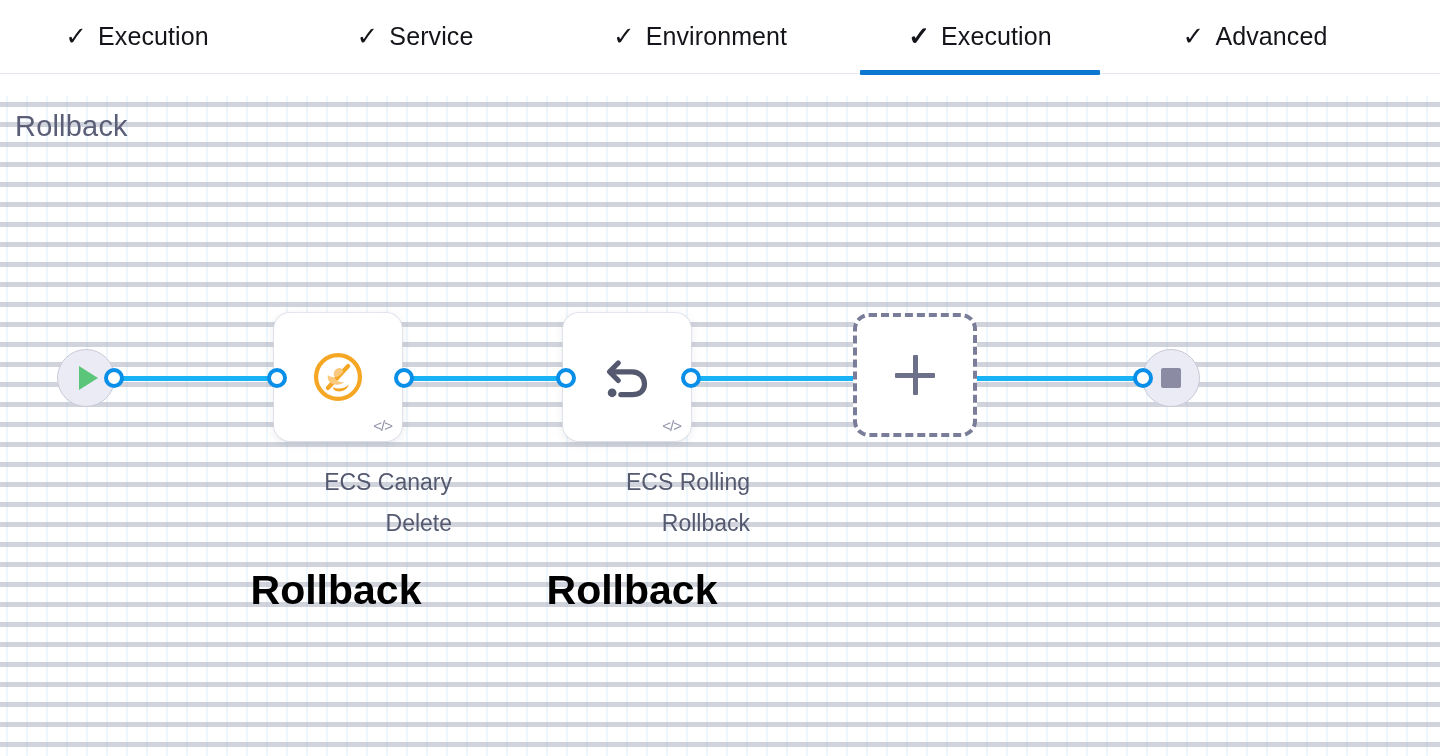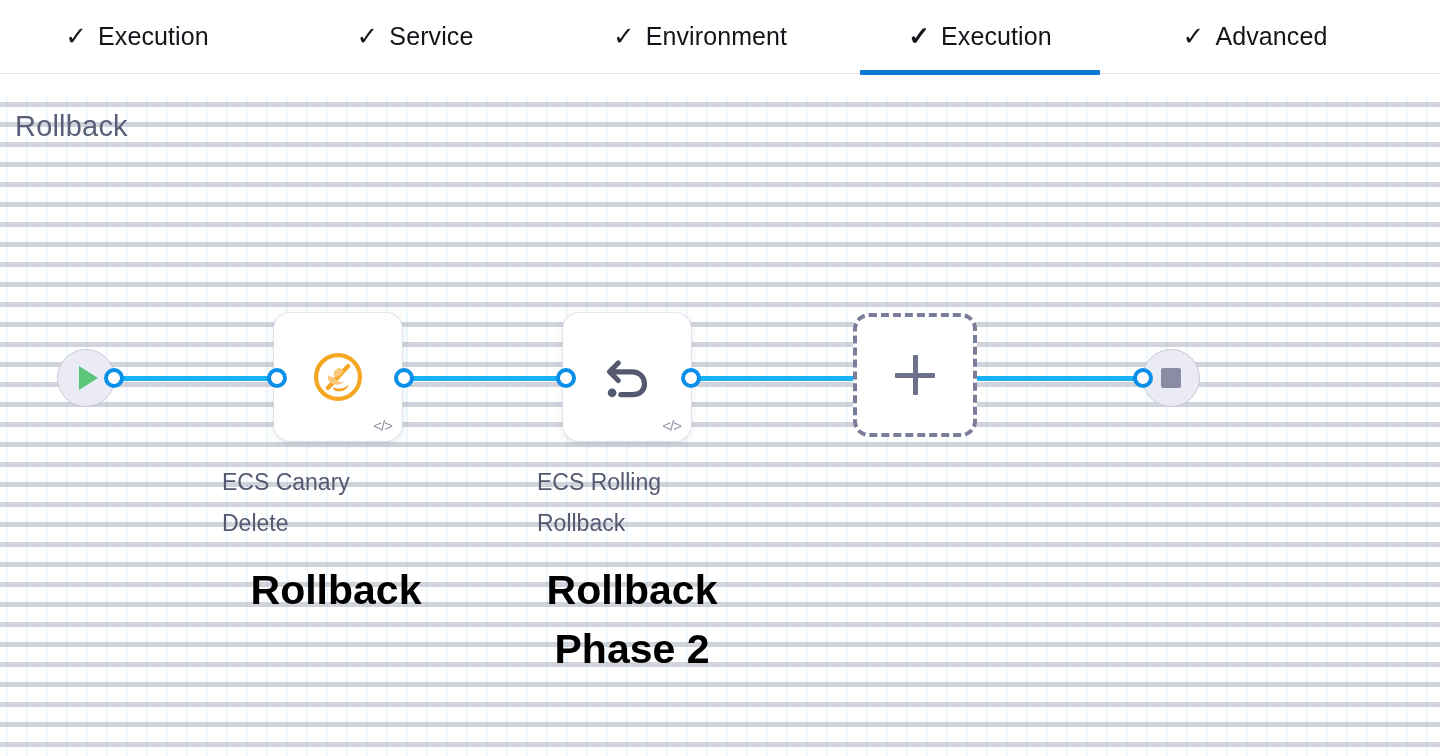--- a/index.html
+++ b/index.html
@@ -260,7 +260,7 @@
     position: absolute;
     top: 388px;
     width: 230px;
-    text-align: left;
+    text-align: right;
     font-size: 23px;
     line-height: 1.8;
     color: #55596f;

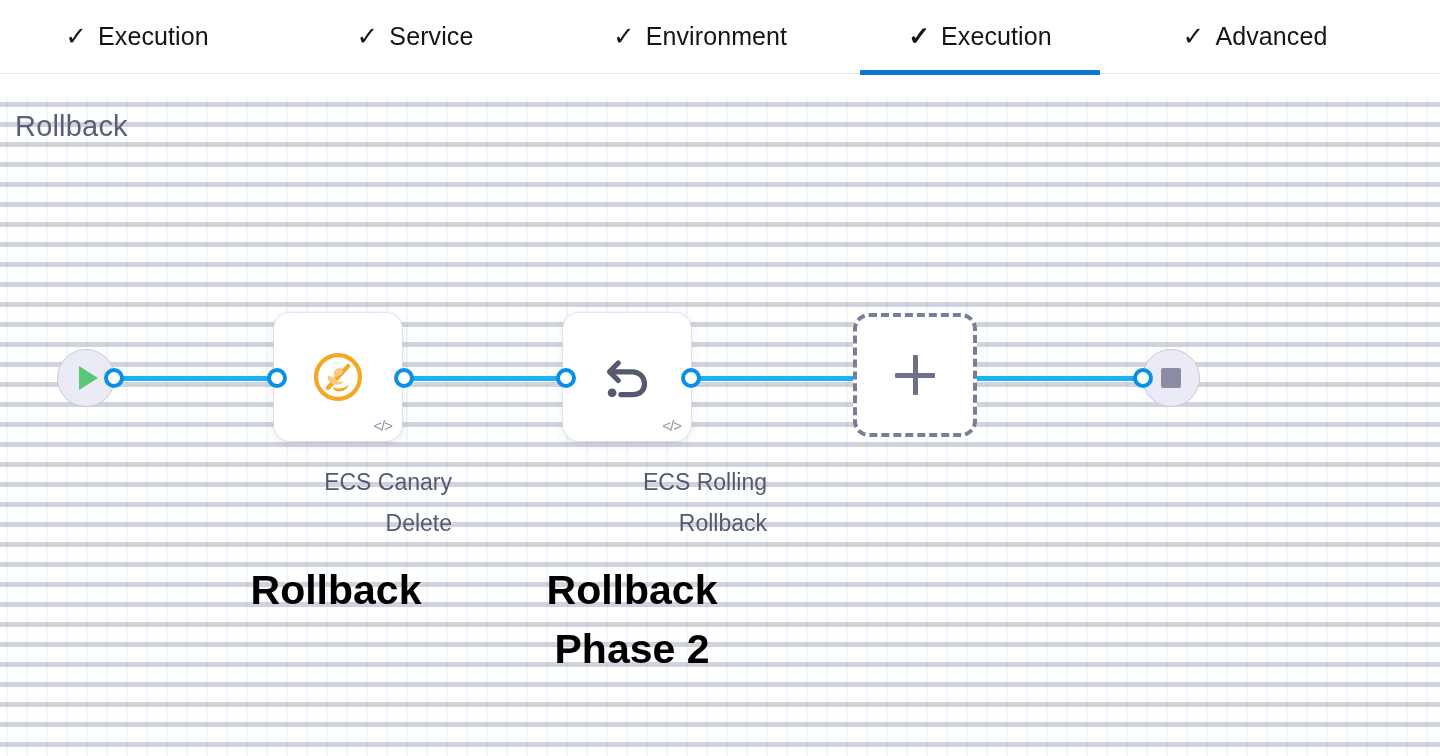--- a/index.html
+++ b/index.html
@@ -267,7 +267,7 @@
     z-index: 13;
   }
   .step-label-1 { left: 222px; }
-  .step-label-2 { left: 537px; }
+  .step-label-2 { left: 520px; }
   .step-label span { display: block; }
 
   

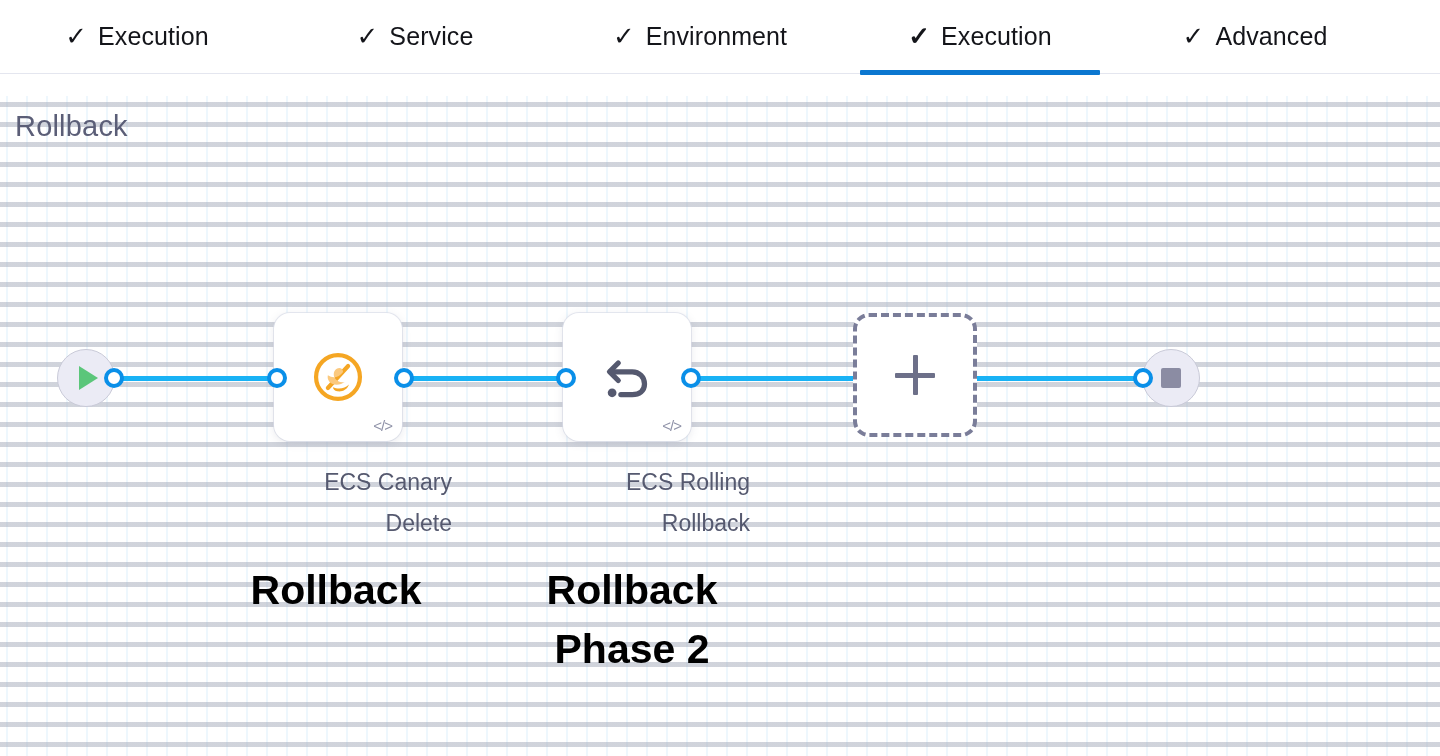--- a/index.html
+++ b/index.html
@@ -394,7 +394,6 @@
 
     <div class="annotation annotation-2">
       <span>Rollback</span>
-      <span>Phase 2</span>
     </div>
 
   </div>

